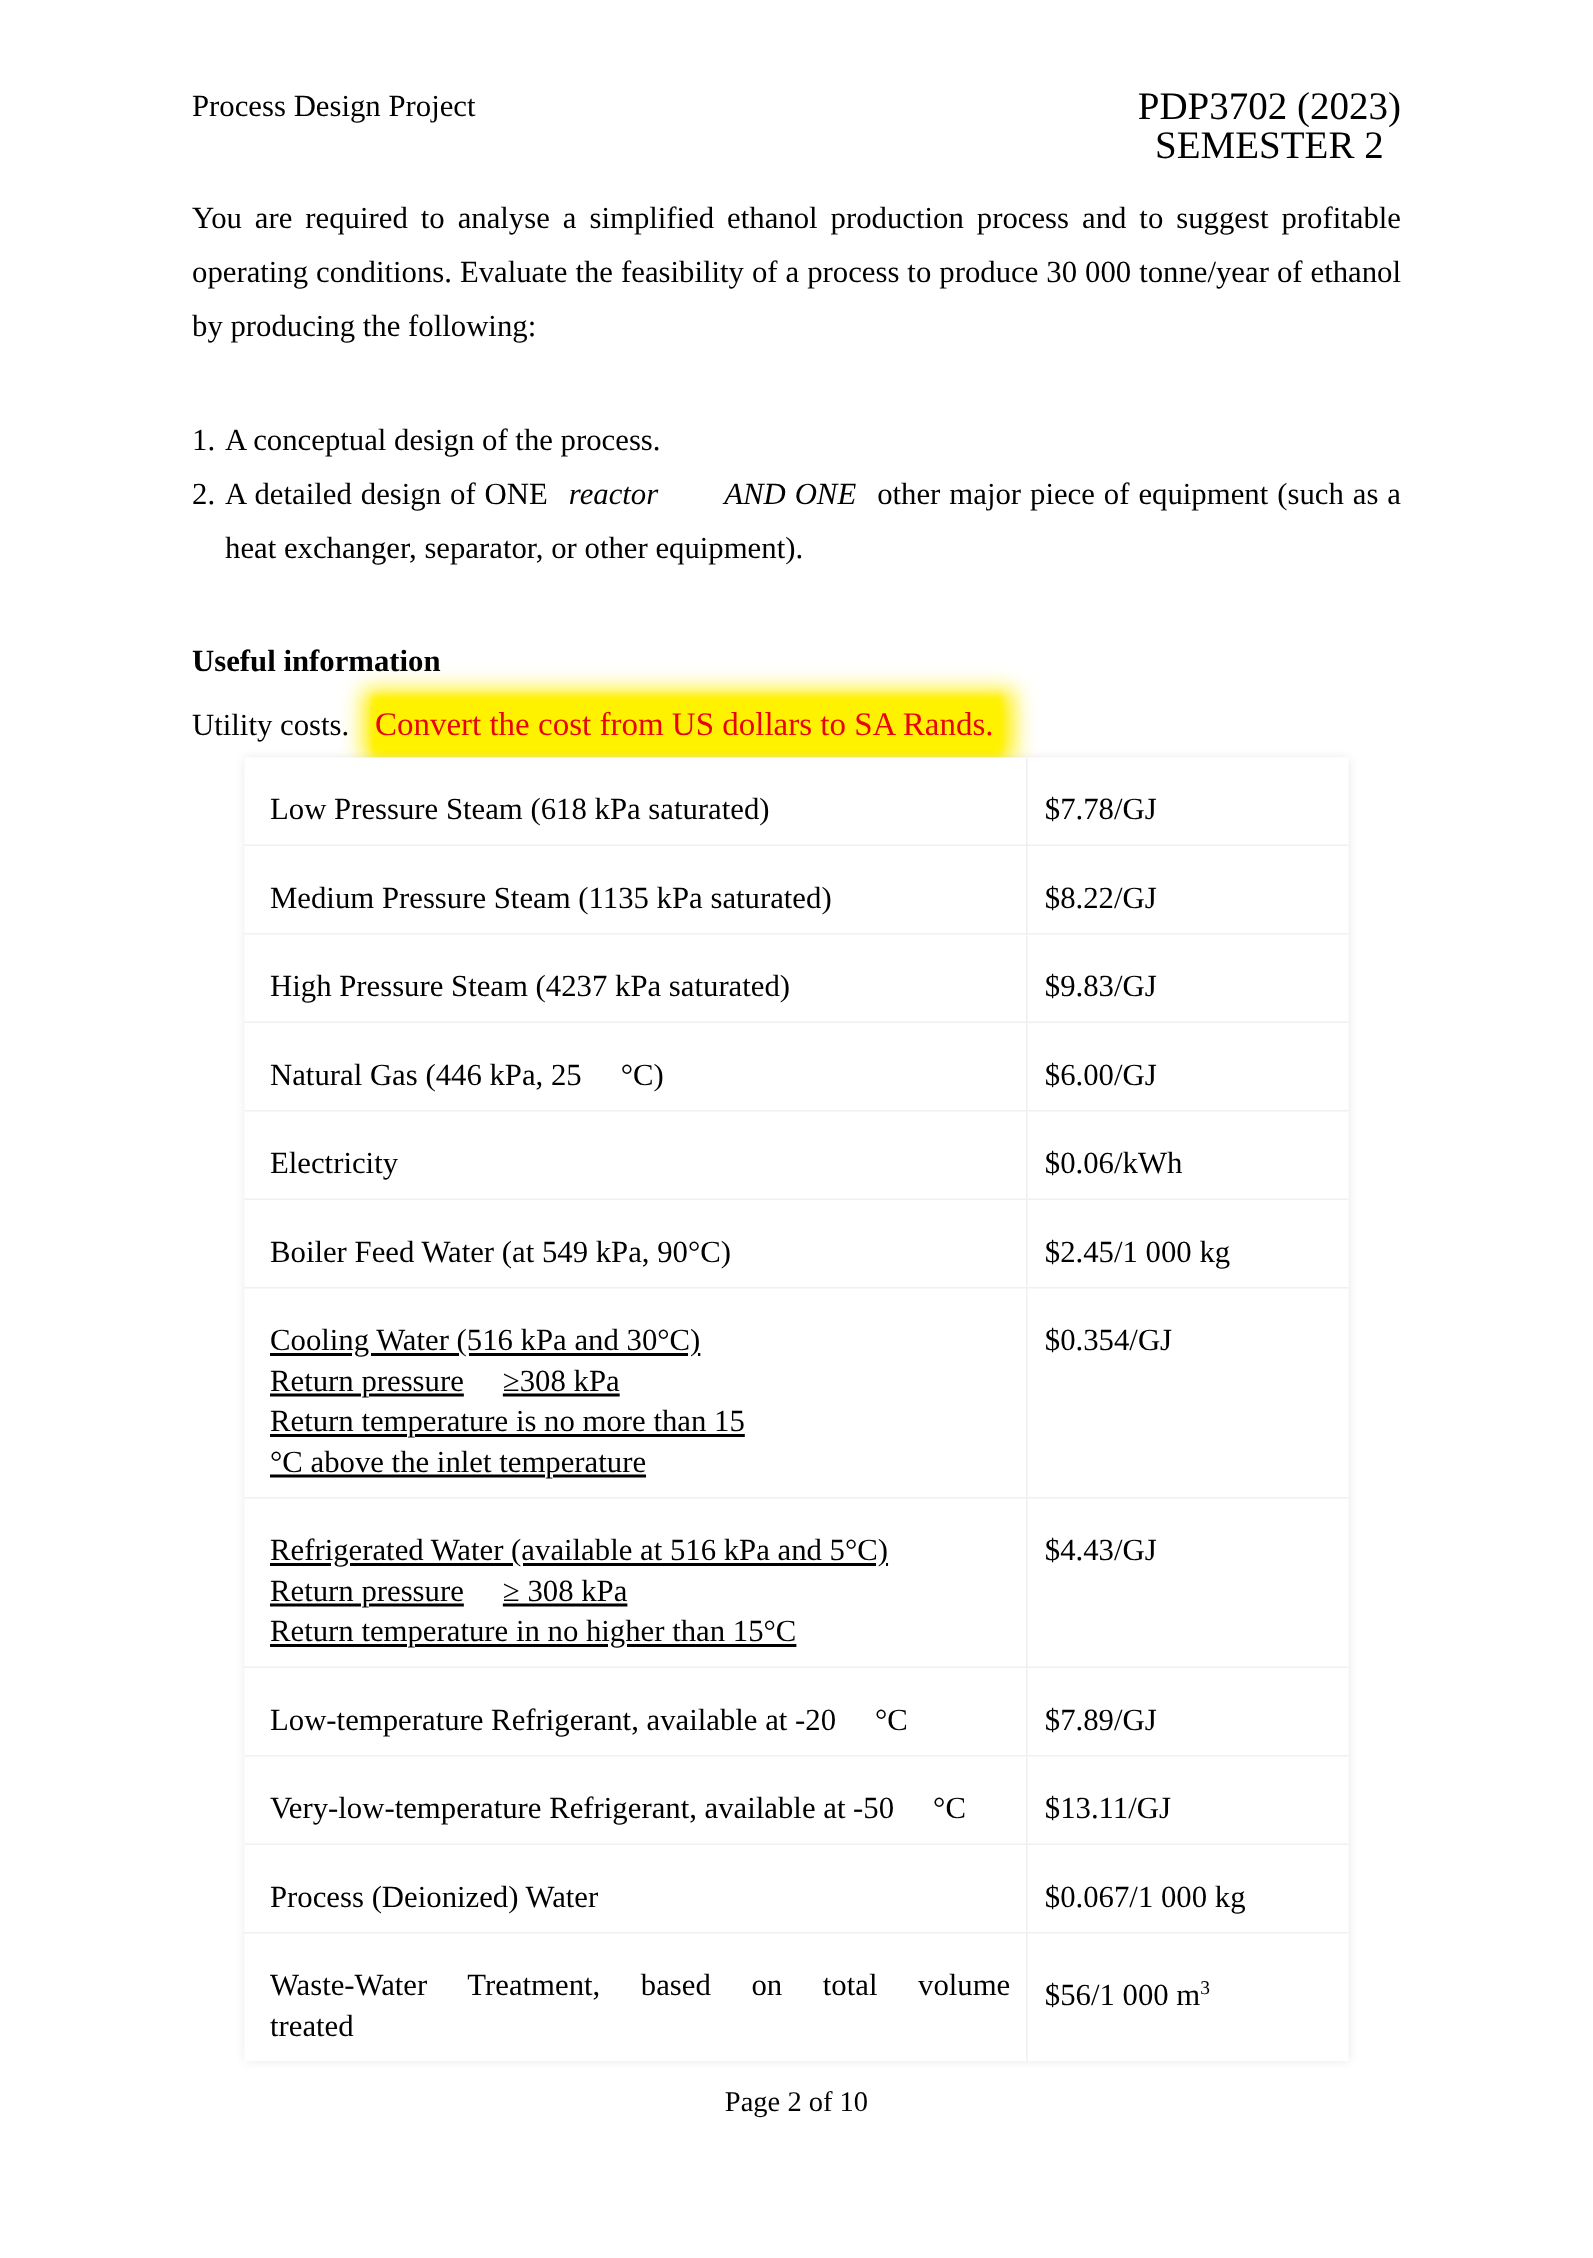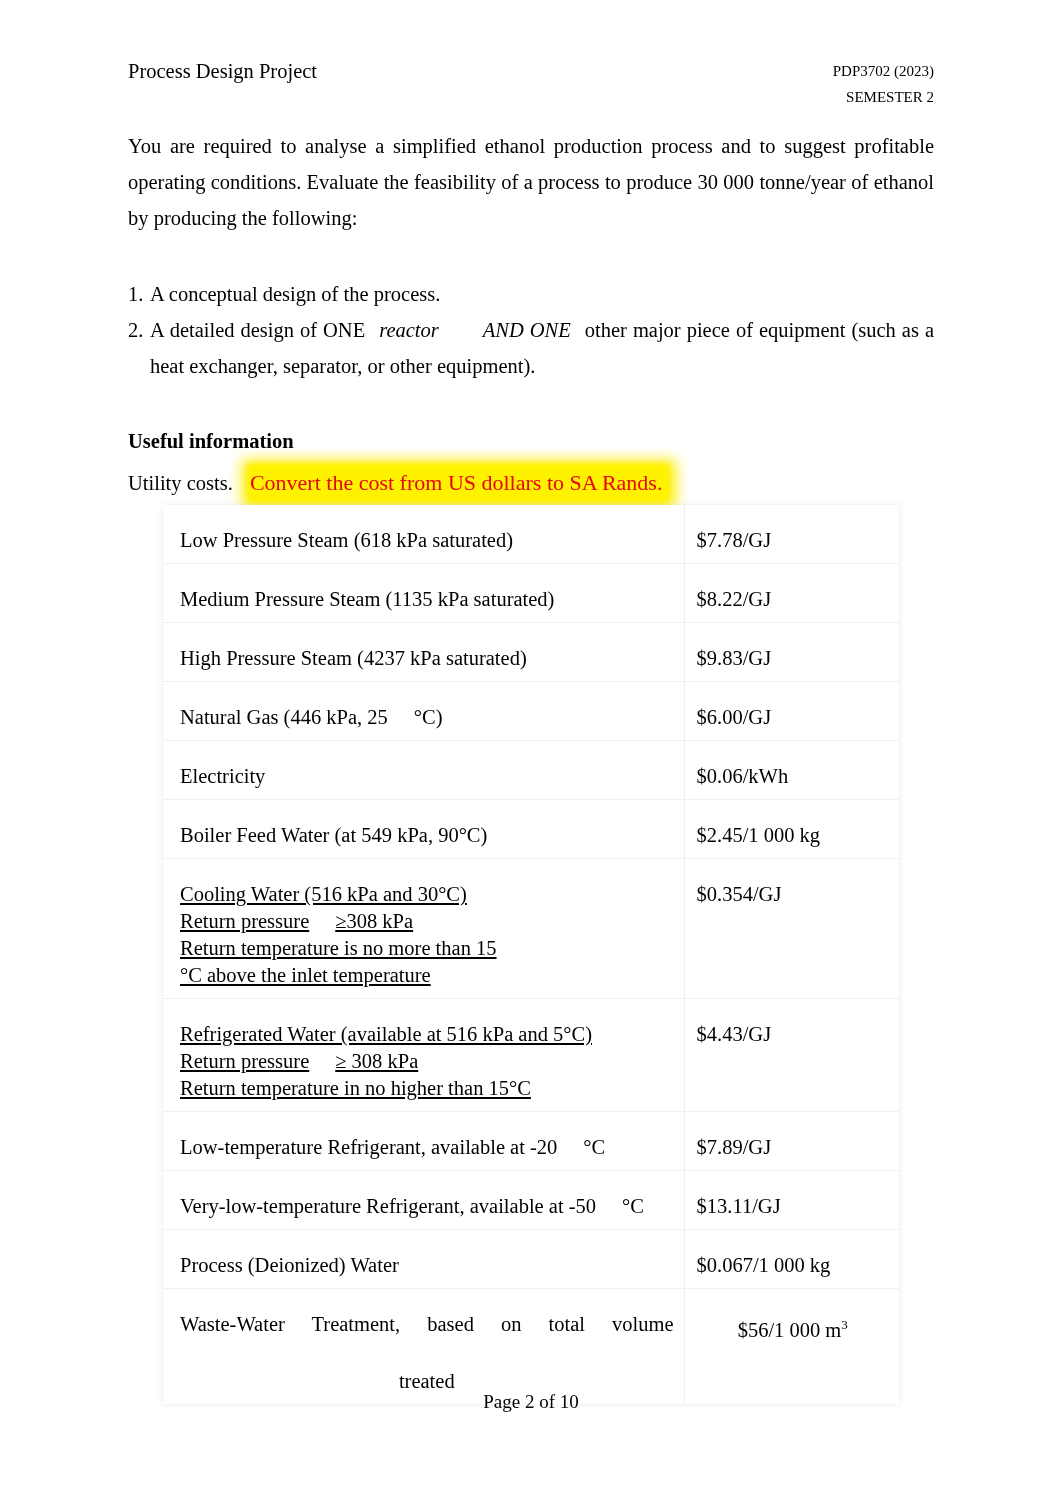--- a/index.html
+++ b/index.html
@@ -33,8 +33,8 @@
     white-space: nowrap;
   }
   .header-right {
-    text-align: right;
-    font-size: 15px;
+    text-align: center;
+    font-size: 26px;
     line-height: 26px;
     white-space: nowrap;
   }

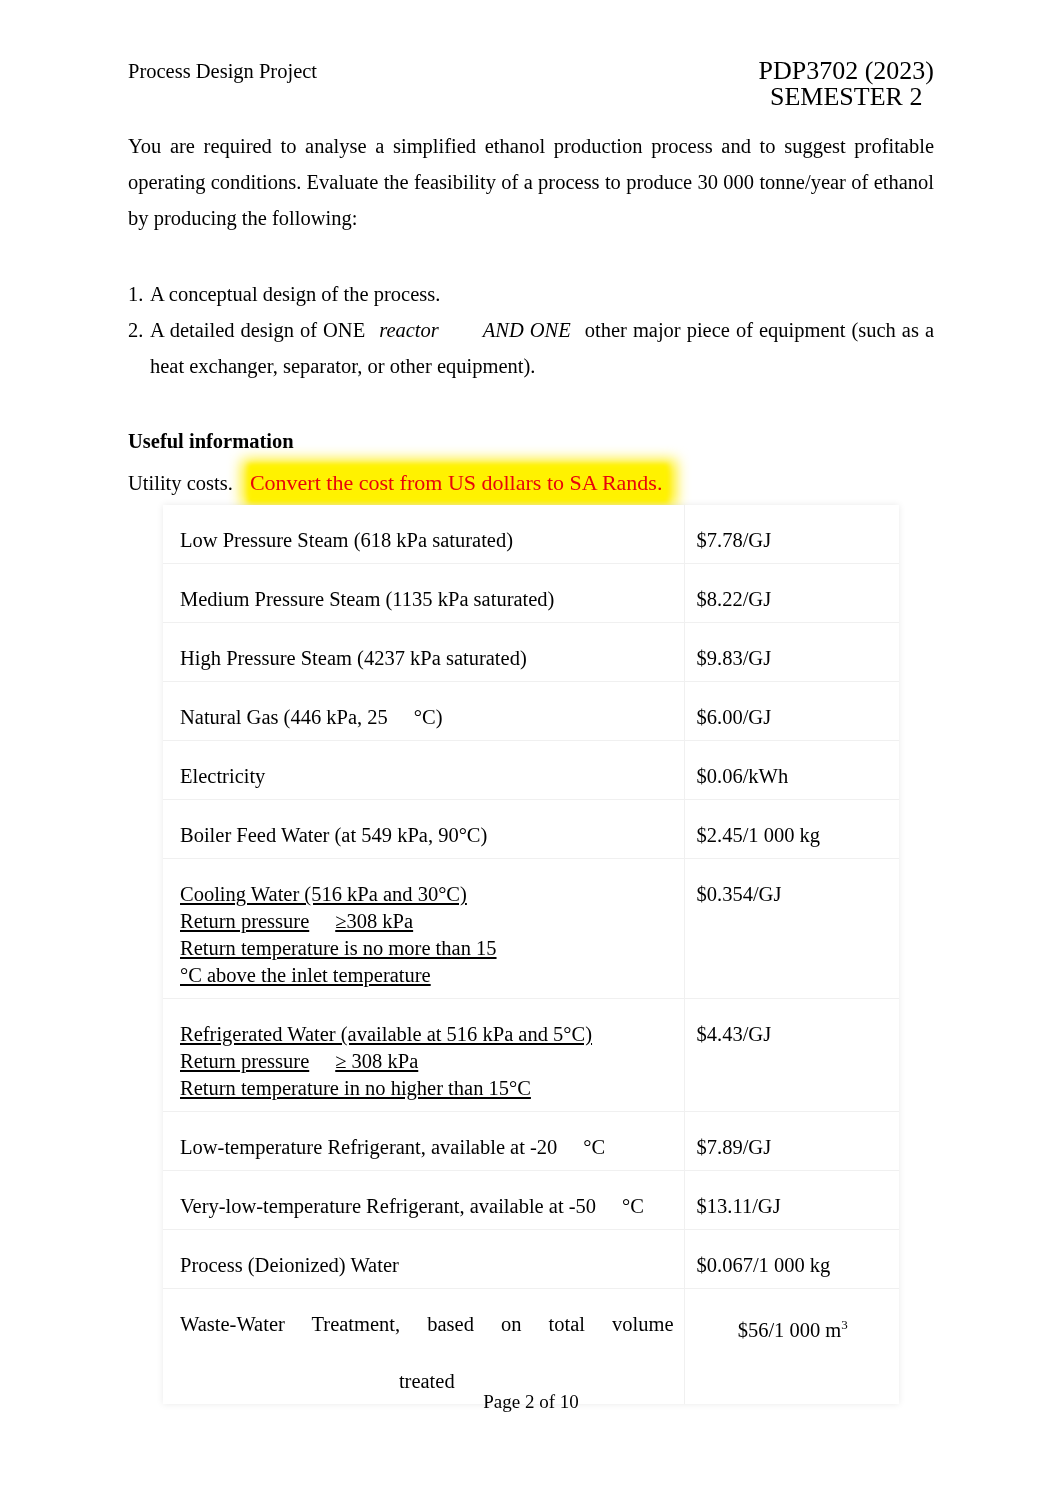--- a/index.html
+++ b/index.html
@@ -165,7 +165,7 @@
     padding-left: 12px;
     white-space: nowrap;
   }
-  .cost-table tr:last-child td { border-bottom: none; text-align: center; }
+  .cost-table tr:last-child td { border-bottom: none; }
   .col-item { width: 537px; }
   .col-price { width: 199px; }
   .justify-cell { text-align: justify; }

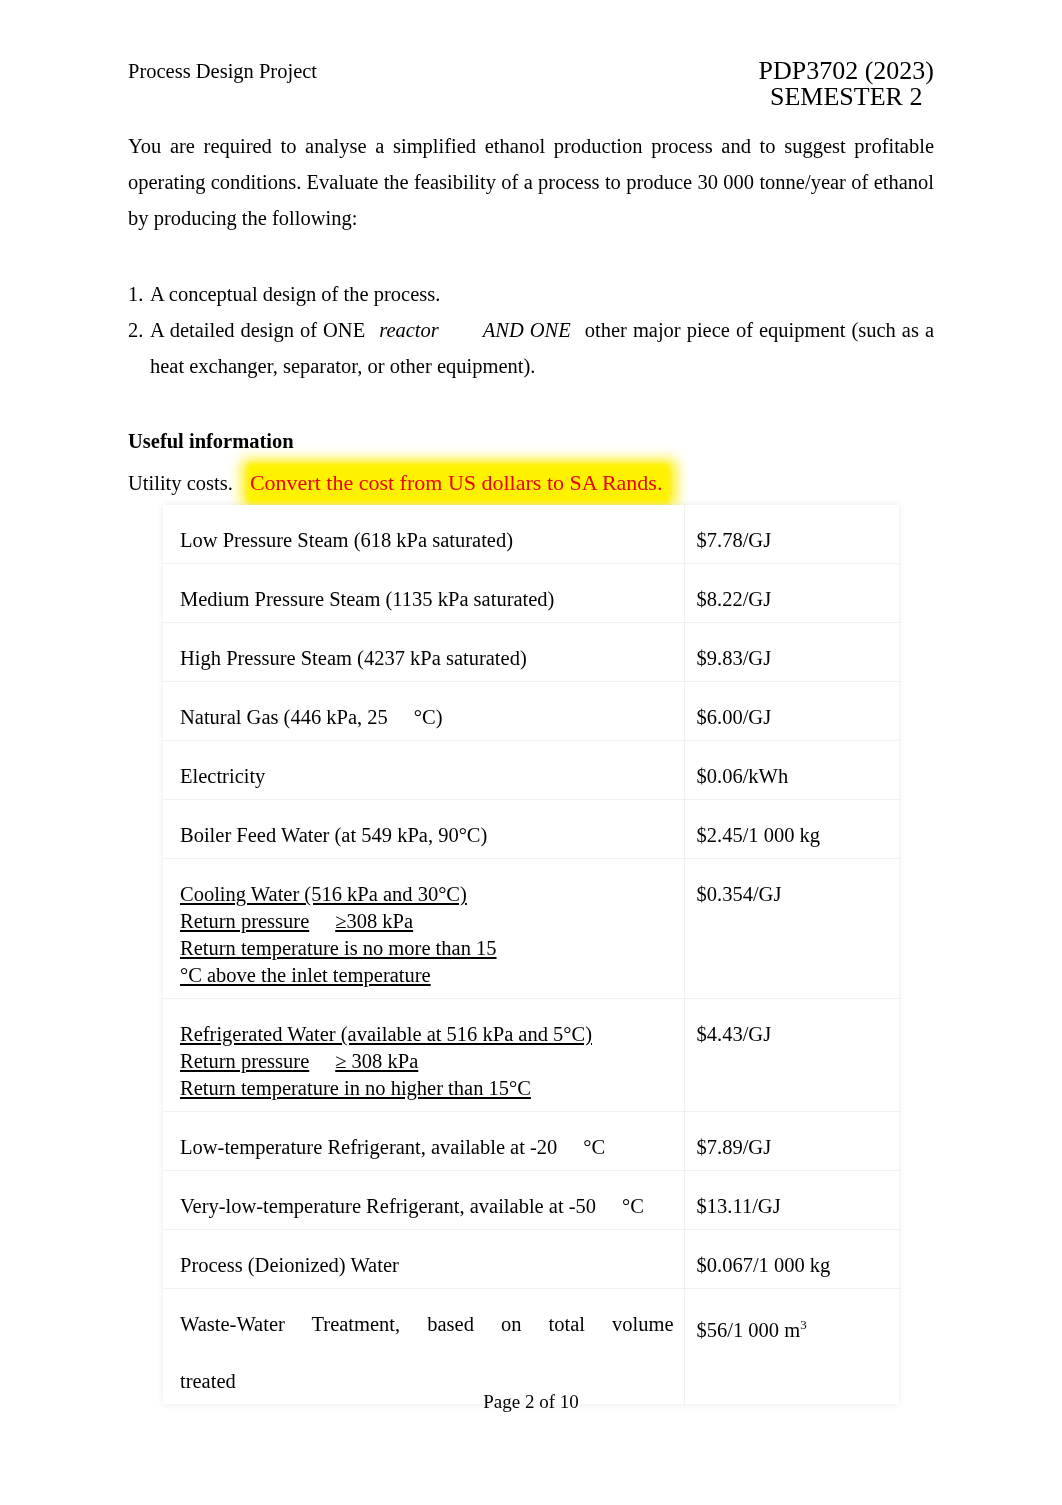--- a/index.html
+++ b/index.html
@@ -282,7 +282,7 @@
       <tr>
         <td class="col-item justify-cell">
           <span style="display:block;text-align:justify;text-align-last:justify;">Waste-Water Treatment, based on total volume</span>
-          <span style="display:block;margin-top:30px;">treated</span>
+          <span style="display:block;">treated</span>
         </td>
         <td class="col-price price vmid"><span>$56/1 000 m</span><span class="sup">3</span></td>
       </tr>

